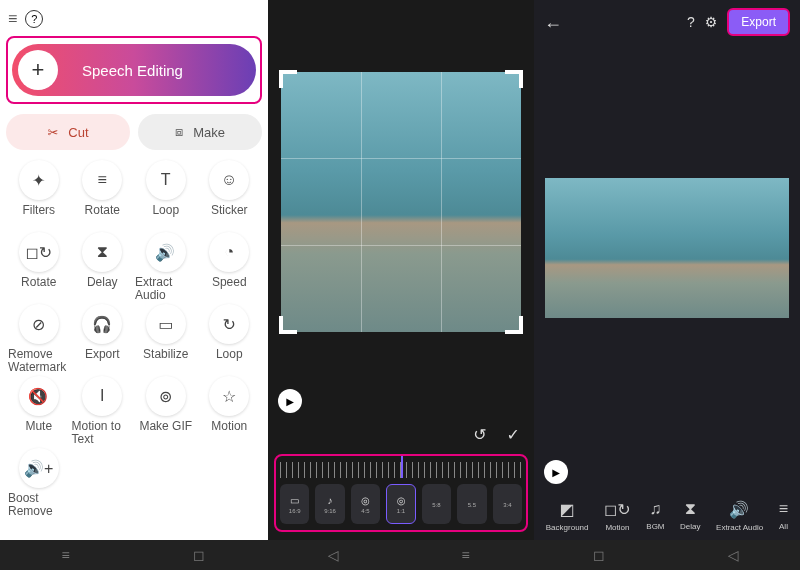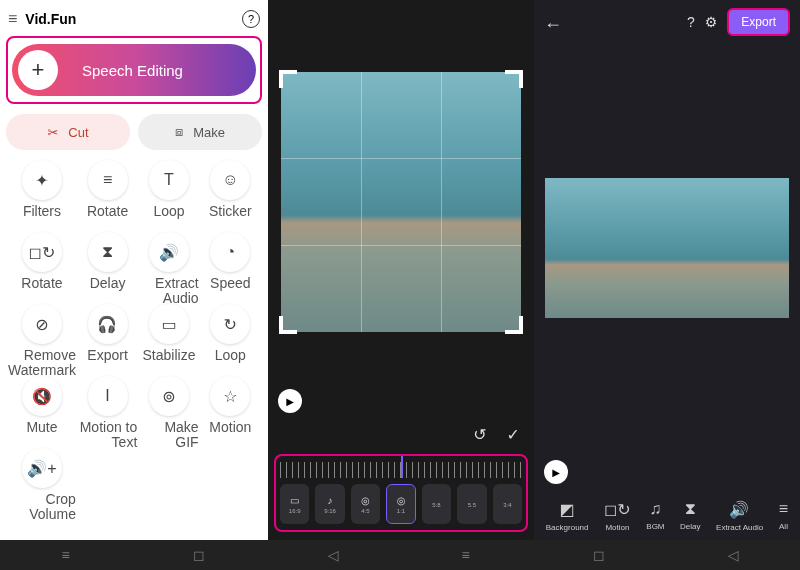--- a/index.html
+++ b/index.html
@@ -61,7 +61,6 @@
   <div class="panel-left">
     <div class="hdr">
       <span class="ham">≡</span>
-      <span class="ttl">Vid.Fun</span>
       <span class="help">?</span>
     </div>
     <div class="start-wrap">

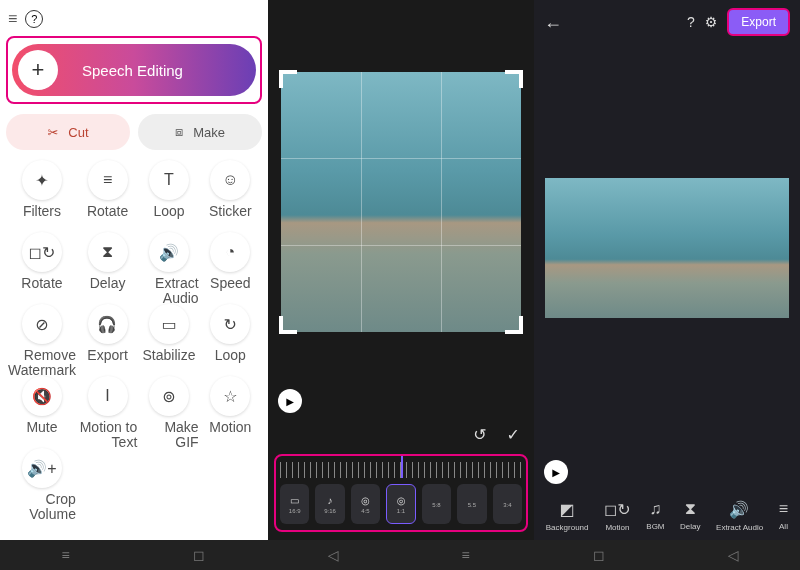--- a/index.html
+++ b/index.html
@@ -22,7 +22,7 @@
 .tool-grid{display:grid;grid-template-columns:repeat(4,1fr);gap:6px 2px;padding:0 2px}
 .tool{display:flex;flex-direction:column;align-items:center;gap:4px}
 .tool .circ{width:40px;height:40px;border-radius:50%;background:#fff;box-shadow:0 1px 3px rgba(0,0,0,.15);display:flex;align-items:center;justify-content:center;font-size:16px;color:#444}
-.tool .lbl{font-size:14px;color:#555;text-align:right;line-height:1.1;height:22px}
+.tool .lbl{font-size:12px;color:#555;text-align:left;line-height:1.1;height:22px}
 .panel-mid{width:266px;background:#1a1a1a;position:relative;display:flex;flex-direction:column}
 .preview{flex:1;display:flex;align-items:center;justify-content:center;padding:28px 12px 8px}
 .crop-frame{position:relative;width:240px;height:260px;background:linear-gradient(180deg,#7eb8c4 0%,#5a9aa8 38%,#4d8a96 55%,#a89882 58%,#8a9a8e 70%,#6e8a88 100%)}

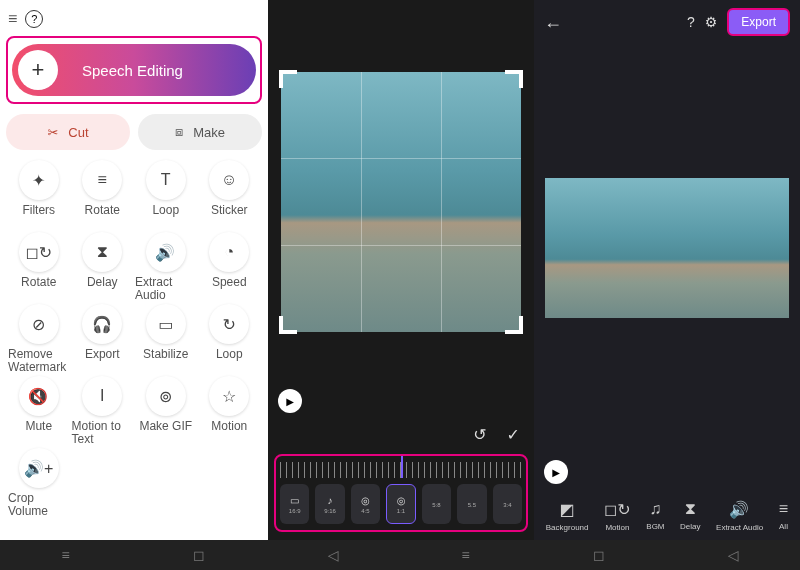--- a/index.html
+++ b/index.html
@@ -146,7 +146,7 @@
         </div>
         <div class="tool">
           <div class="circ">🔊+</div>
-          <div class="lbl">Crop Volume</div>
+          <div class="lbl">Boost Remove</div>
         </div>
       </div>
   </div>

